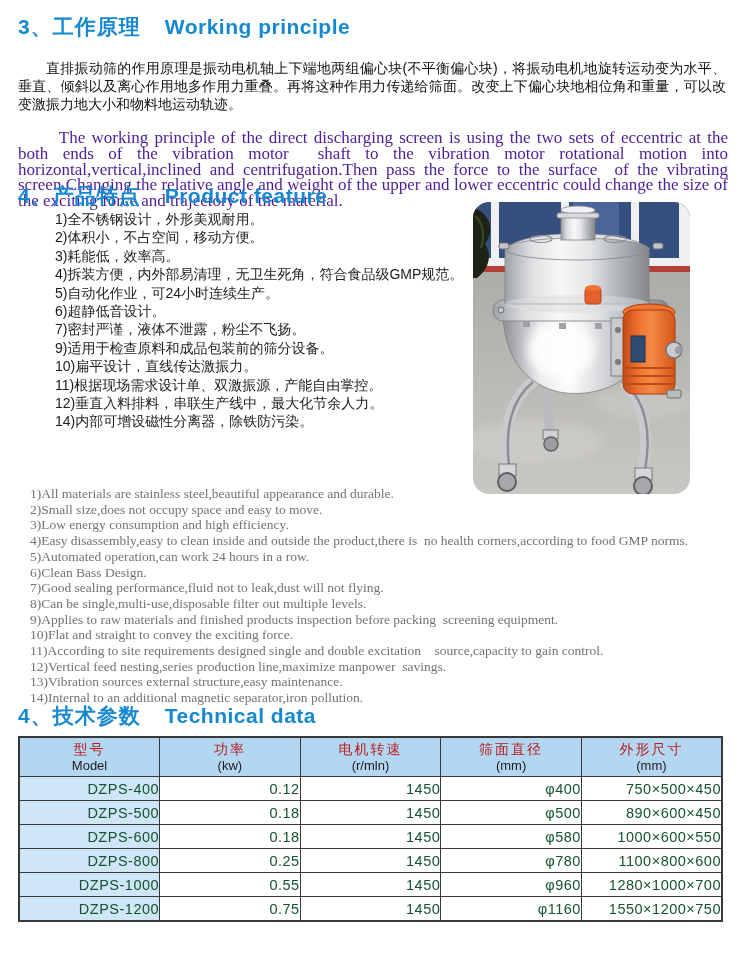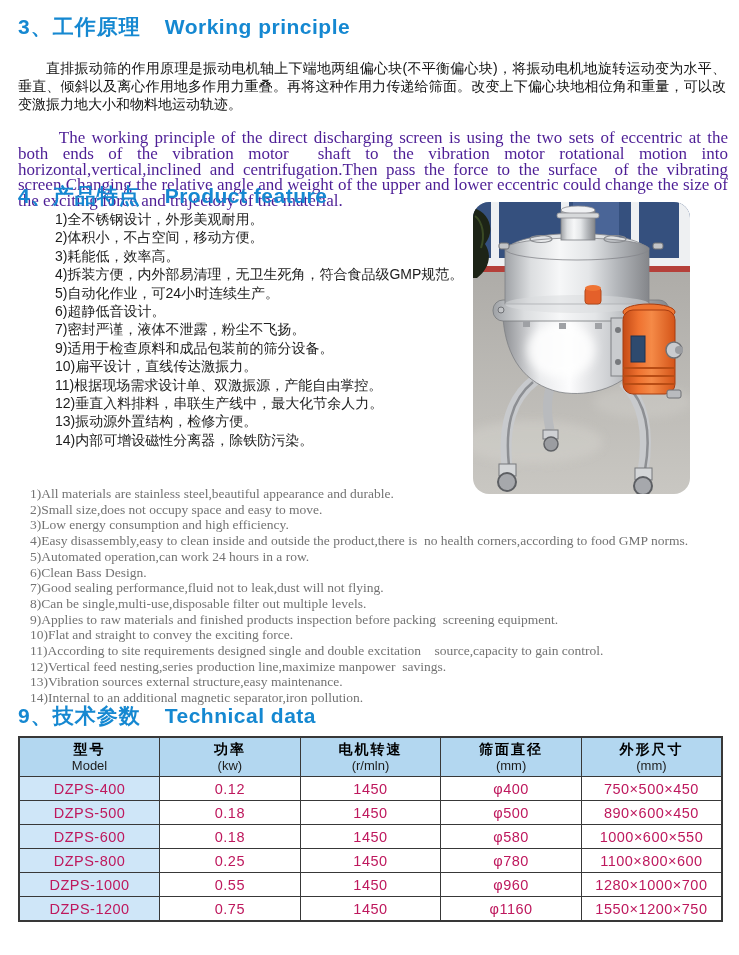--- a/index.html
+++ b/index.html
@@ -60,7 +60,6 @@
     <div class="feat-item">10)扁平设计，直线传达激振力。</div>
     <div class="feat-item">11)根据现场需求设计单、双激振源，产能自由掌控。</div>
     <div class="feat-item">12)垂直入料排料，串联生产线中，最大化节余人力。</div>
-    <div class="feat-item">13)振动源外置结构，检修方便。</div>
     <div class="feat-item">14)内部可增设磁性分离器，除铁防污染。</div>
   </div>
 

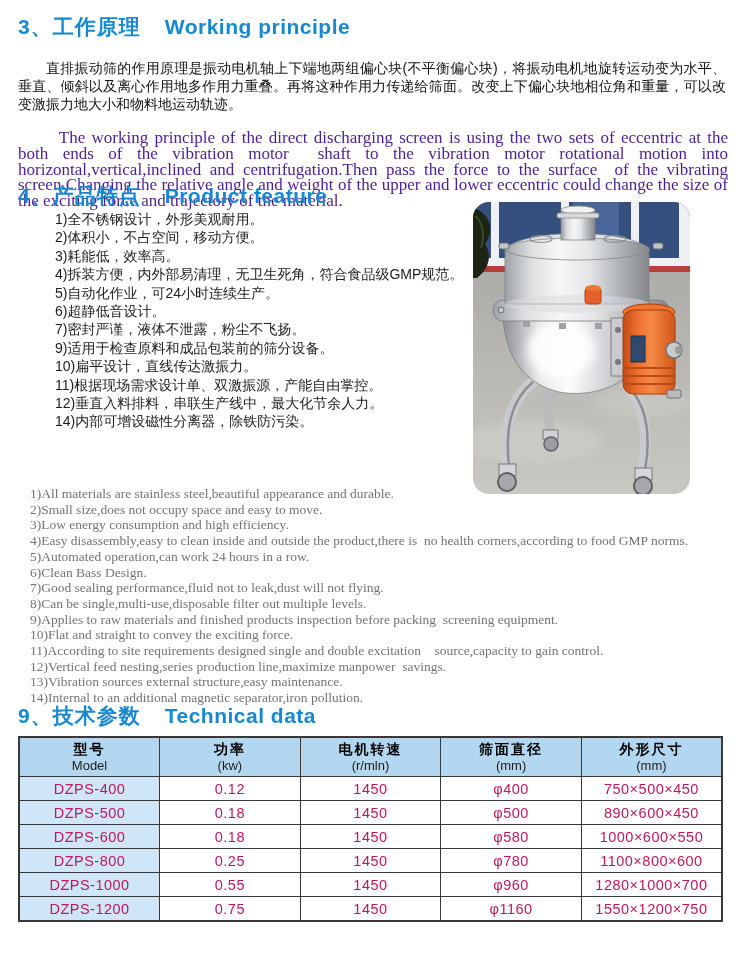--- a/index.html
+++ b/index.html
@@ -172,7 +172,7 @@
 
 <div class="features-en" id="features-en"><div class="feat-item">1)All materials are stainless steel,beautiful appearance and durable.</div><div class="feat-item">2)Small size,does not occupy space and easy to move.</div><div class="feat-item">3)Low energy consumption and high efficiency.</div><div class="feat-item">4)Easy disassembly,easy to clean inside and outside the product,there is  no health corners,according to food GMP norms.</div><div class="feat-item">5)Automated operation,can work 24 hours in a row.</div><div class="feat-item">6)Clean Bass Design.</div><div class="feat-item">7)Good sealing performance,fluid not to leak,dust will not flying.</div><div class="feat-item">8)Can be single,multi-use,disposable filter out multiple levels.</div><div class="feat-item">9)Applies to raw materials and finished products inspection before packing  screening equipment.</div><div class="feat-item">10)Flat and straight to convey the exciting force.</div><div class="feat-item">11)According to site requirements designed single and double excitation    source,capacity to gain control.</div><div class="feat-item">12)Vertical feed nesting,series production line,maximize manpower  savings.</div><div class="feat-item">13)Vibration sources external structure,easy maintenance.</div><div class="feat-item">14)Internal to an additional magnetic separator,iron pollution.</div></div>
 
-<h2 class="sec-title" style="top:702px"><span class="t-cn">9、技术参数</span><span class="t-en">Technical data</span></h2>
+<h2 class="sec-title" style="top:702px"><span class="t-cn">4、技术参数</span><span class="t-en">Technical data</span></h2>
 
 <div class="table-wrap">
   <table class="spec">

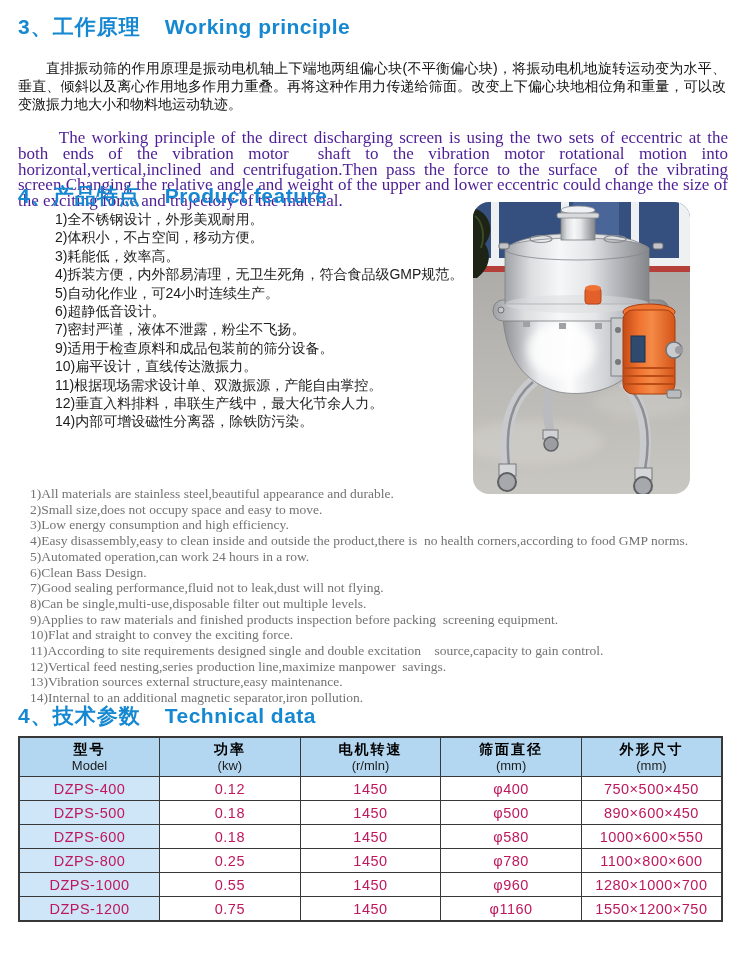--- a/index.html
+++ b/index.html
@@ -32,7 +32,7 @@
   table.spec{width:100%;border-collapse:collapse;table-layout:fixed;border:2px solid #383838;}
   table.spec th,table.spec td{border:1px solid #383838;text-align:center;padding:0;}
   table.spec th{background:#b3d7f0;font-weight:normal;padding:2px 0;}
-  .th-cn{font-size:14px;font-weight:bold;letter-spacing:2px;line-height:18px;color:#000000;}
+  .th-cn{font-size:14px;font-weight:normal;letter-spacing:2px;line-height:18px;color:#b91c1c;}
   .th-sub{font-size:13px;line-height:16px;color:#1c1c1c;}
   table.spec td{height:23px;font-size:14.5px;background:#ffffff;color:#be185d;letter-spacing:0.5px;}
   table.spec td.model-cell{background:#cfe6f8;}

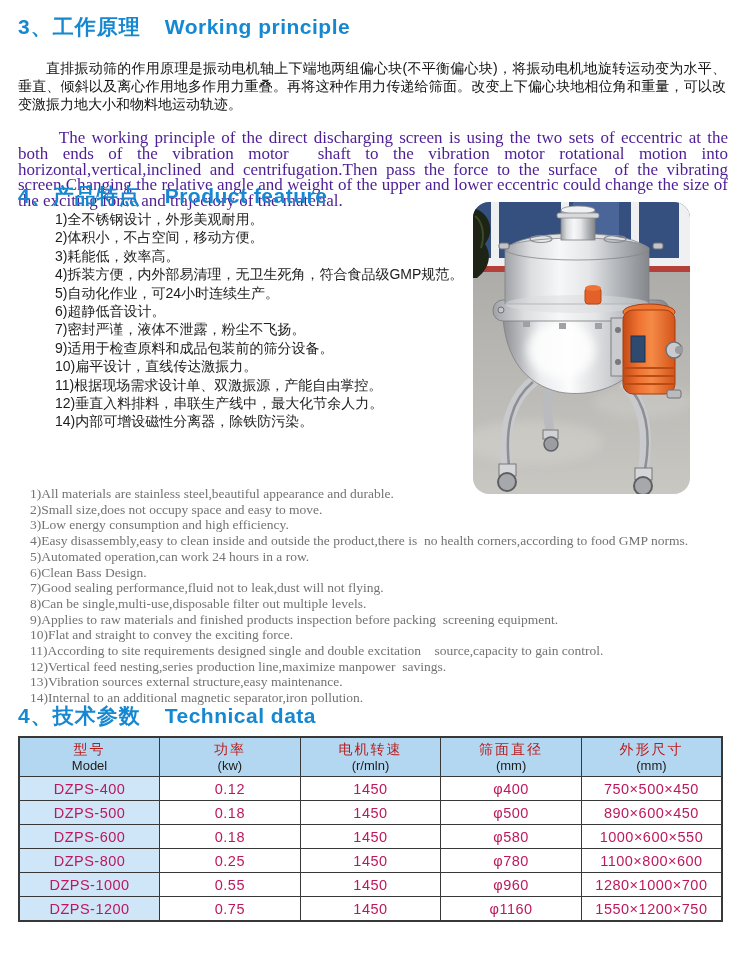--- a/index.html
+++ b/index.html
@@ -34,7 +34,7 @@
   table.spec th{background:#b3d7f0;font-weight:normal;padding:2px 0;}
   .th-cn{font-size:14px;font-weight:normal;letter-spacing:2px;line-height:18px;color:#b91c1c;}
   .th-sub{font-size:13px;line-height:16px;color:#1c1c1c;}
-  table.spec td{height:23px;font-size:14.5px;background:#ffffff;color:#be185d;letter-spacing:0.5px;}
+  table.spec td{height:23px;font-size:14.5px;background:#ffffff;color:#14532d;letter-spacing:0.5px;text-align:right;}
   table.spec td.model-cell{background:#cfe6f8;}
 </style>
 </head>

